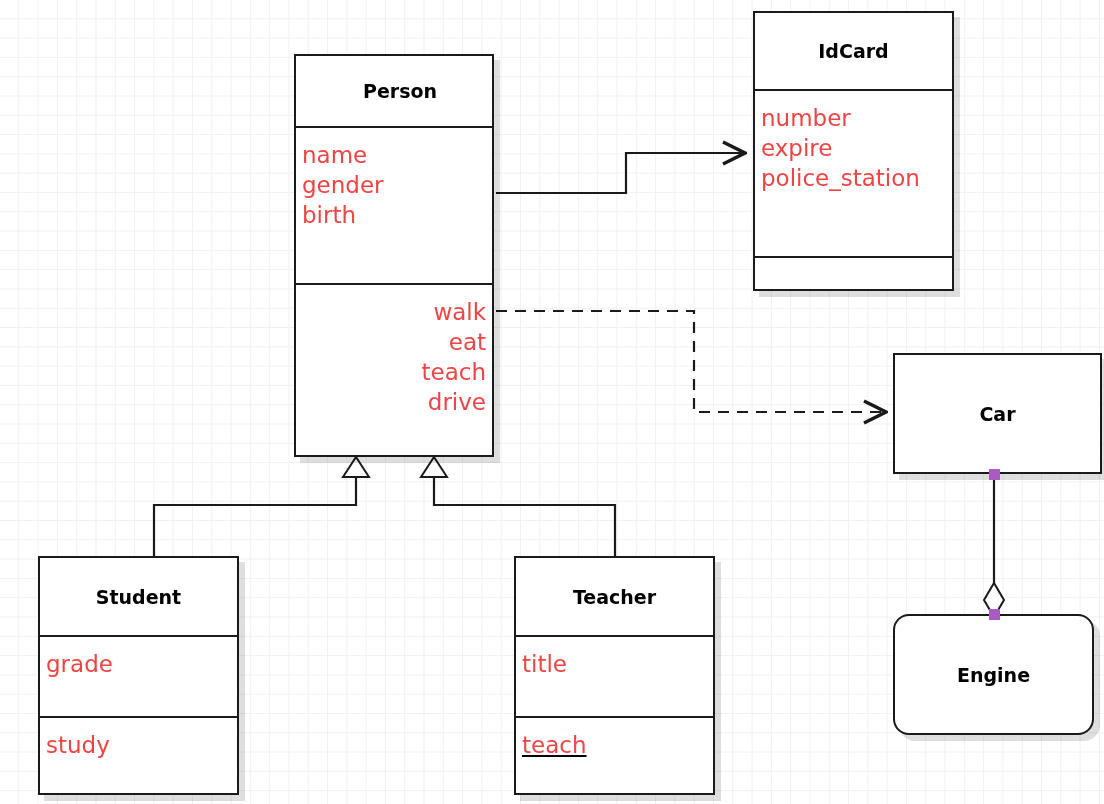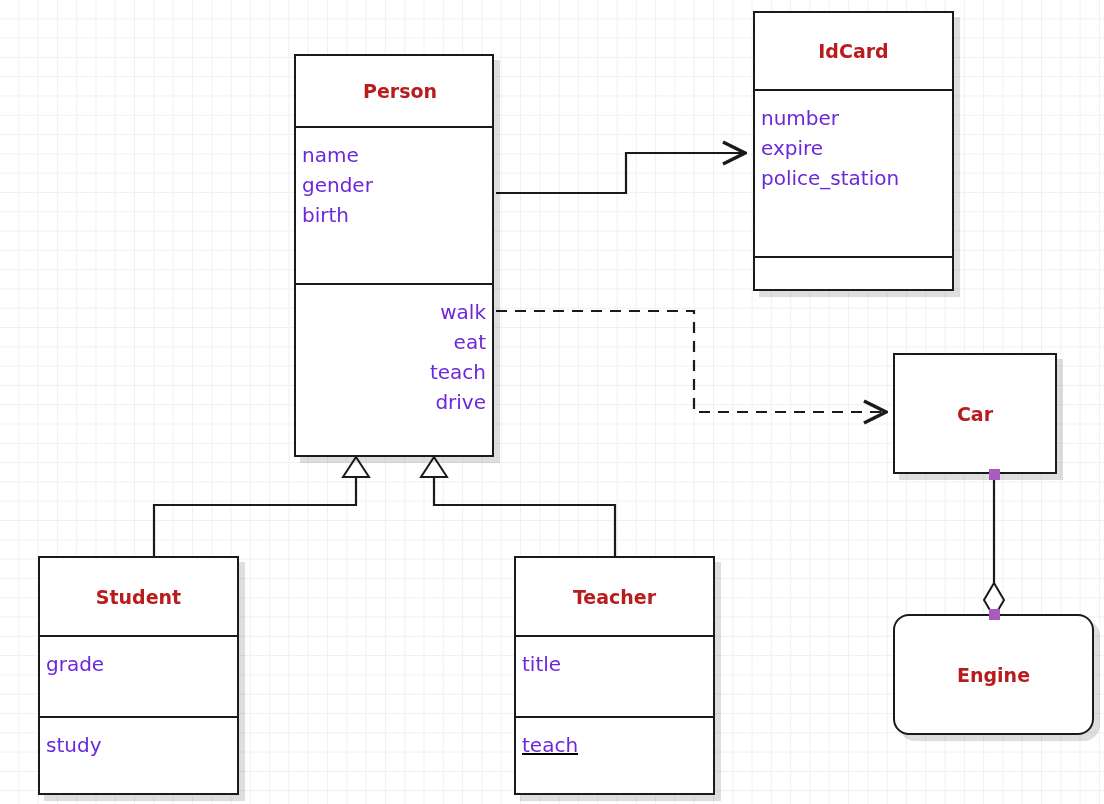--- a/index.html
+++ b/index.html
@@ -38,7 +38,7 @@
   .cls-name {
     font-weight: bold;
     font-size: 19px;
-    color: #b91c1c;
+    color: #000000;
     text-align: center;
     display: flex;
     align-items: center;

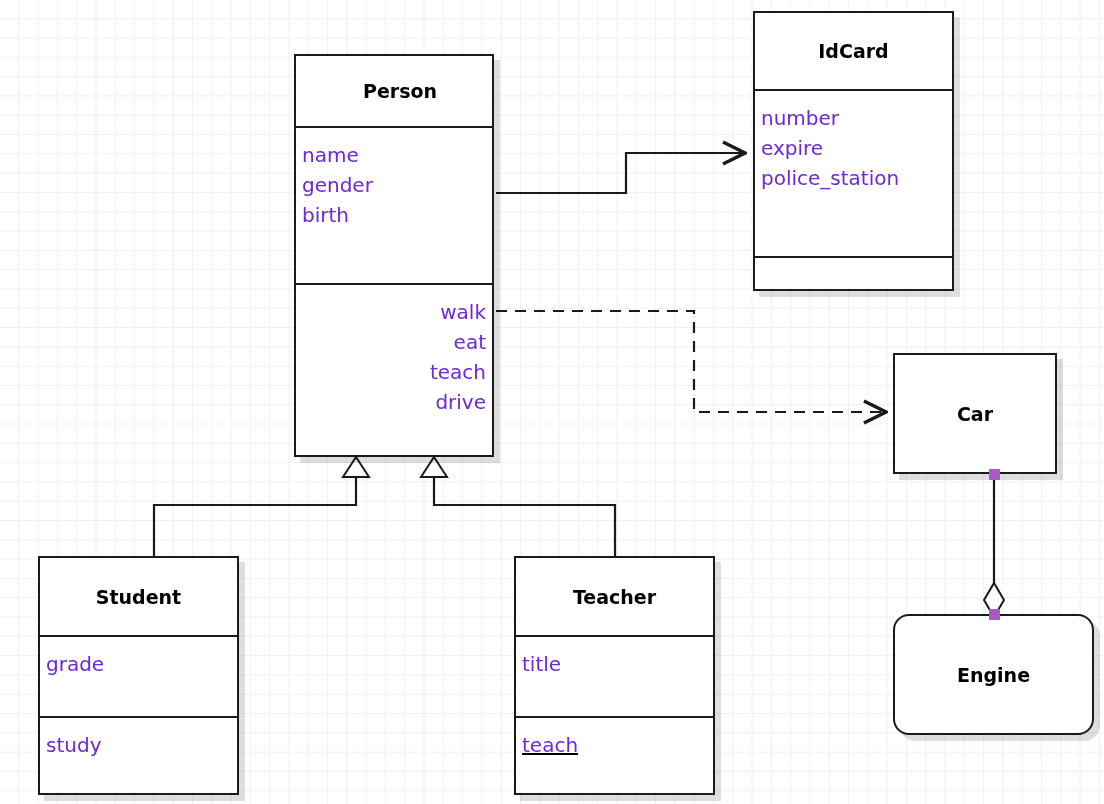--- a/index.html
+++ b/index.html
@@ -53,8 +53,8 @@
     padding: 12px 6px 6px 6px;
   }
   .member {
-    font-size: 20px;
-    color: #6d28d9;
+    font-size: 23px;
+    color: #ef4444;
     line-height: 30px;
     white-space: nowrap;
   }

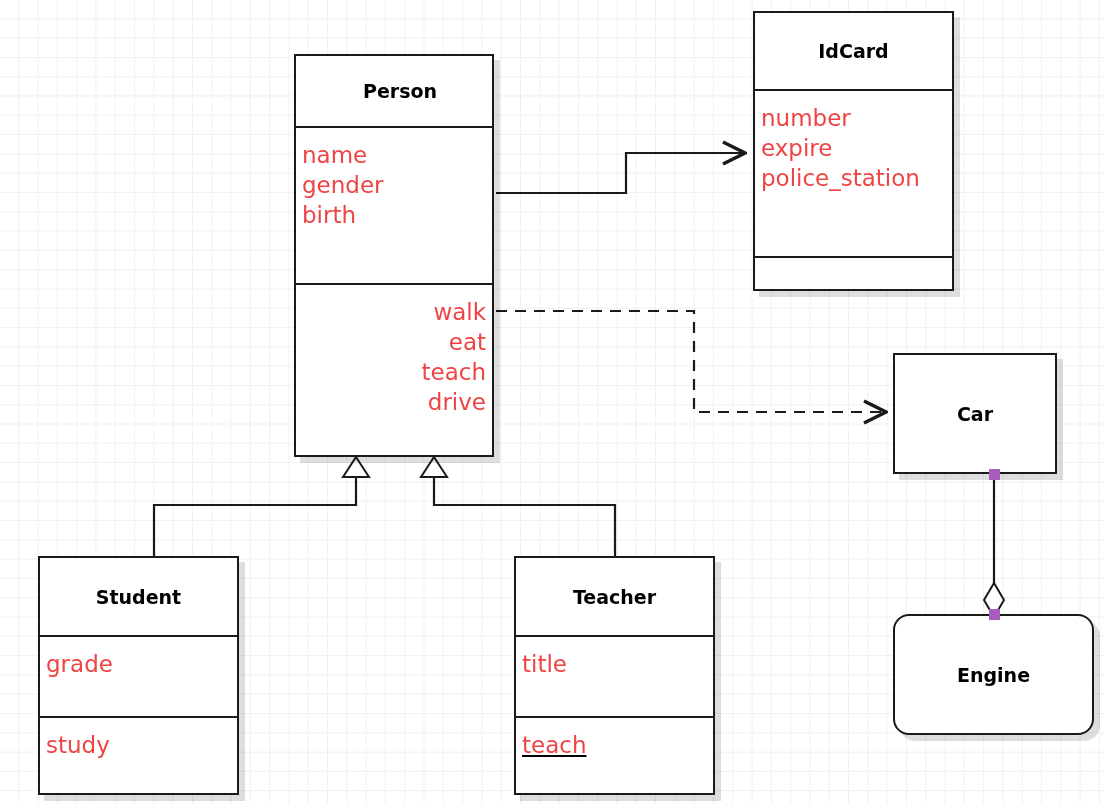--- a/index.html
+++ b/index.html
@@ -152,7 +152,7 @@
     </div>
   </div>
 
-  <div class="uml-class" style="left:893px; top:353px; width:164px; height:121px;">
+  <div class="uml-class" style="left:893px; top:353px; width:209px; height:121px;">
     <div class="cls-name" style="height:117px;">Car</div>
   </div>
 

